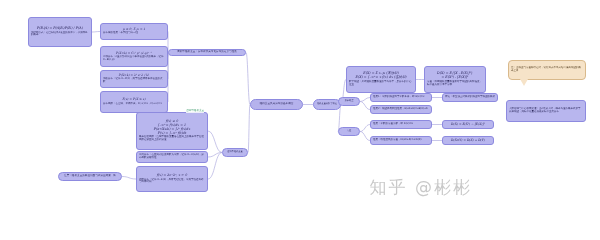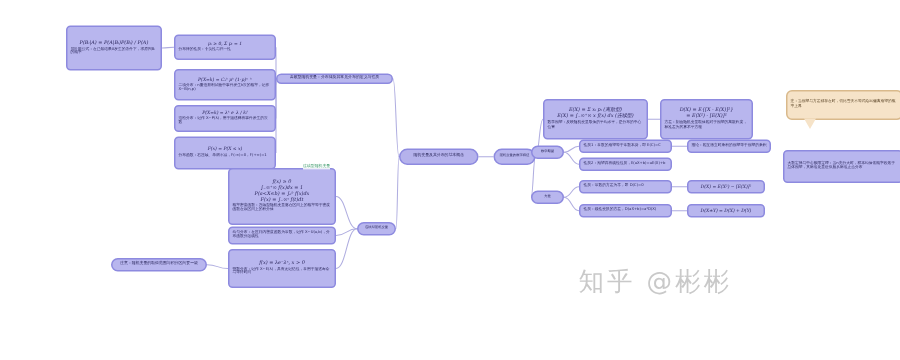--- a/index.html
+++ b/index.html
@@ -10,7 +10,7 @@
     overflow:hidden;
     position:relative;
   }
-  #canvas{position:absolute;left:16px;top:0;width:480px;height:209px;text-decoration:underline;}
+  #canvas{position:absolute;left:0;top:0;width:480px;height:209px;text-decoration:underline;}
   #links{position:absolute;left:0;top:0;width:600px;height:209px;pointer-events:none;}
 
   .node{

